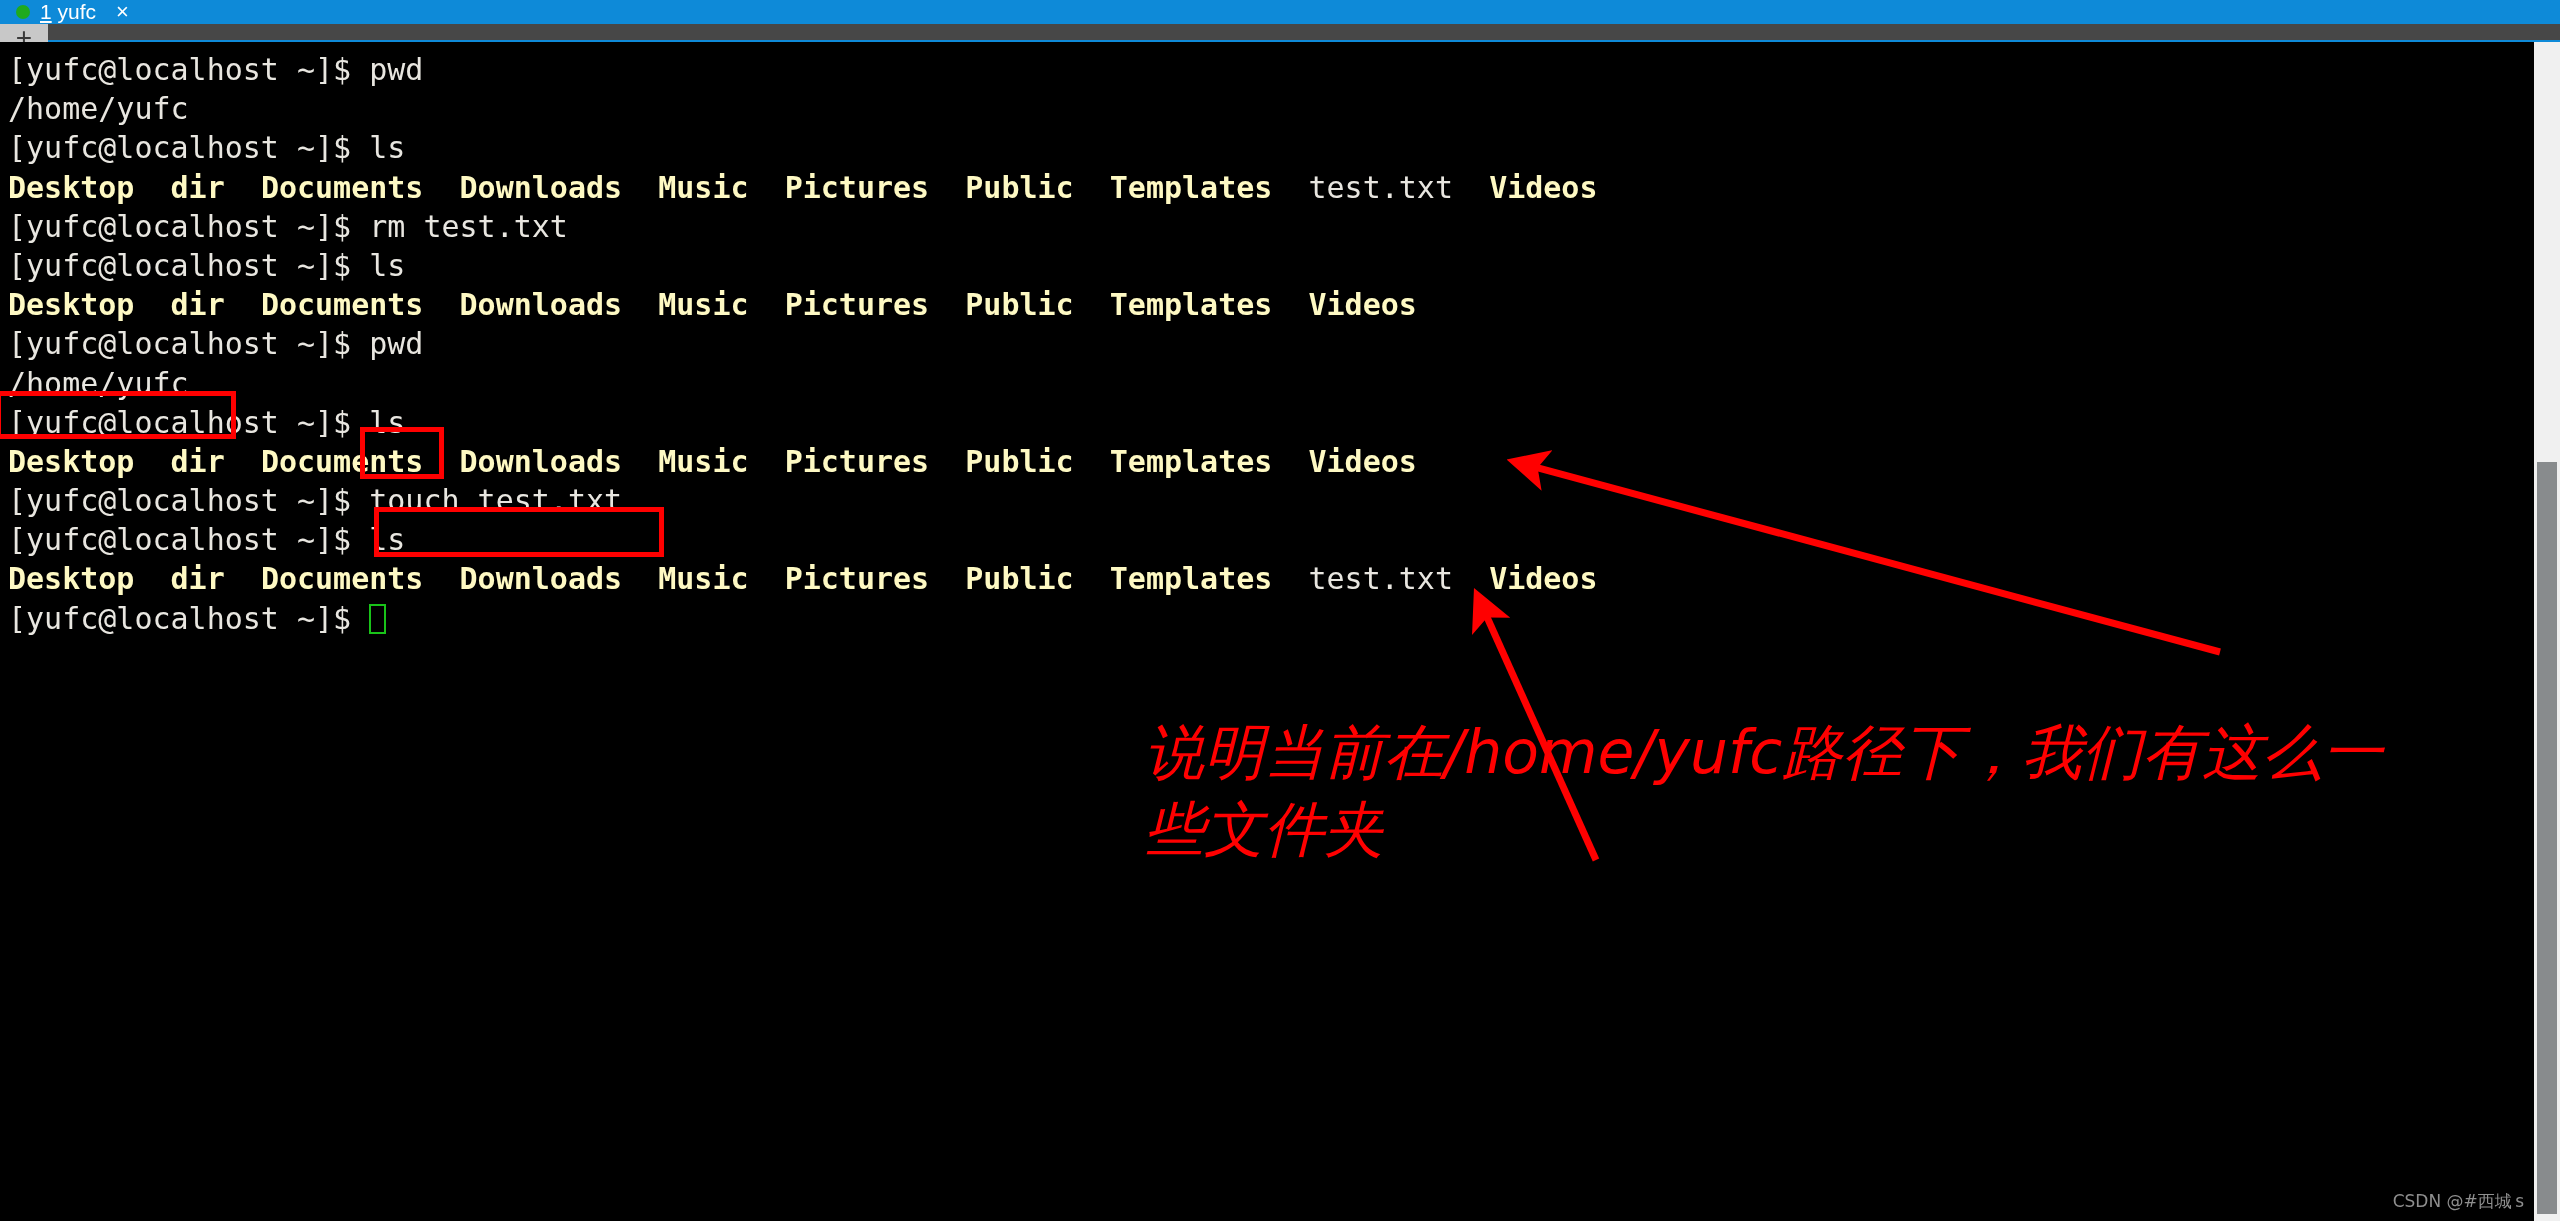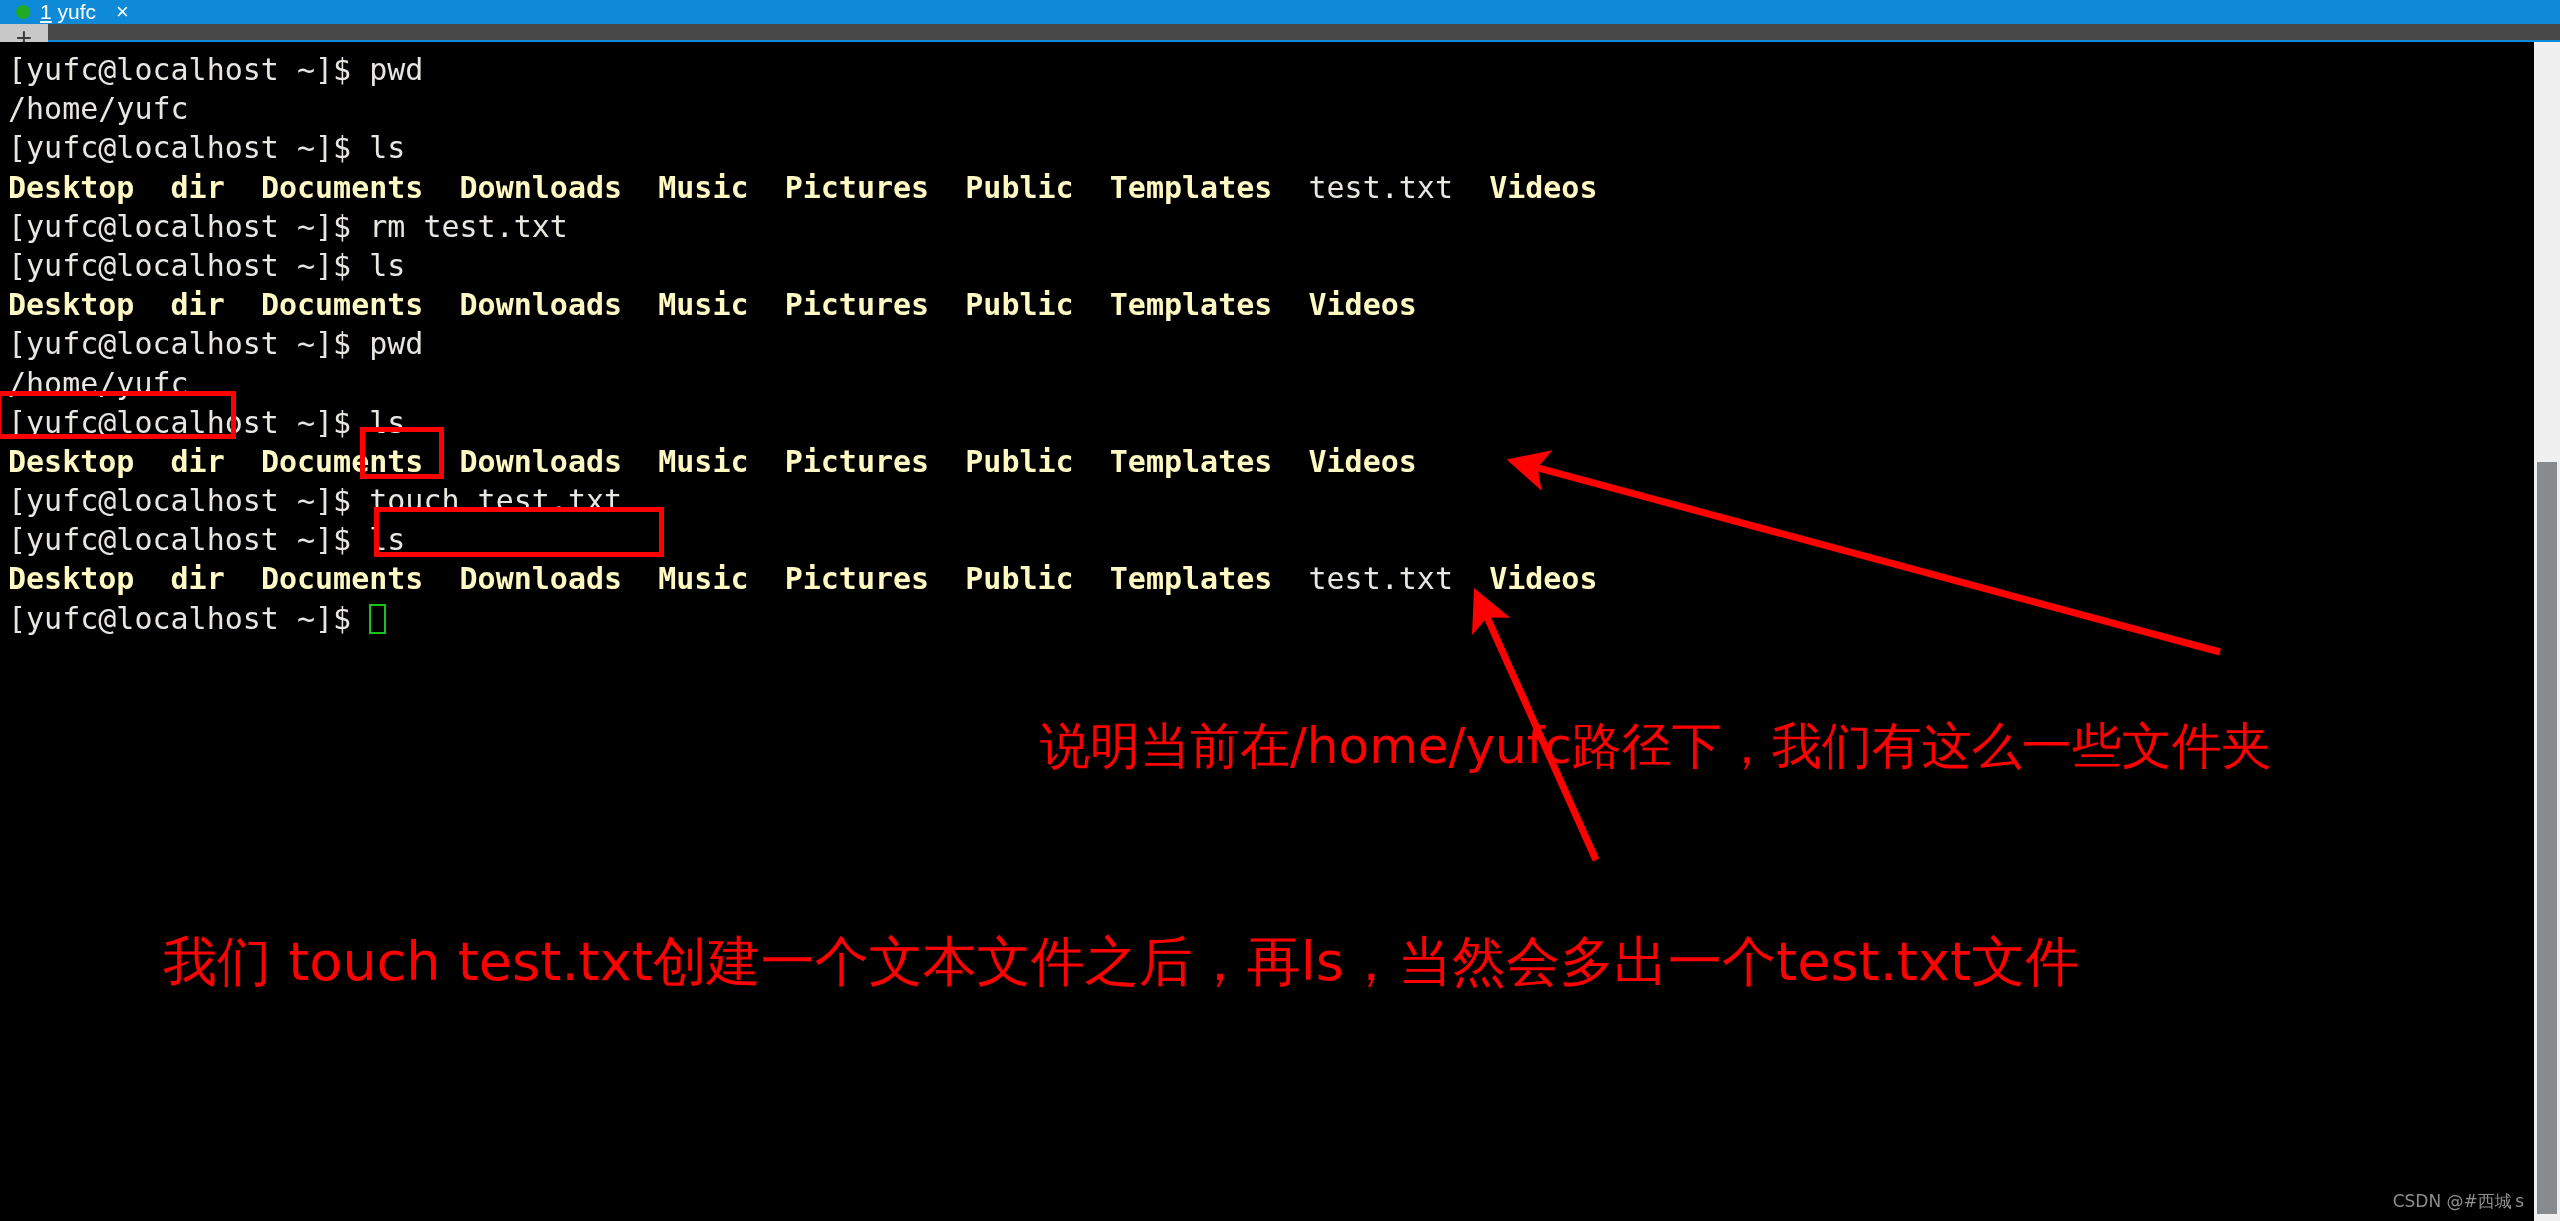--- a/index.html
+++ b/index.html
@@ -70,7 +70,7 @@
     font-family:"DejaVu Sans","Liberation Sans",sans-serif;
     line-height:1.28;white-space:pre-wrap;
   }
-  #anno1{left:1040px;top:672px;width:1290px;font-size:50px;}
+  #anno1{left:1144px;top:672px;width:1290px;font-size:60px;font-style:italic;}
   #anno2{left:163px;top:885px;width:2180px;font-size:54px;}
 
   

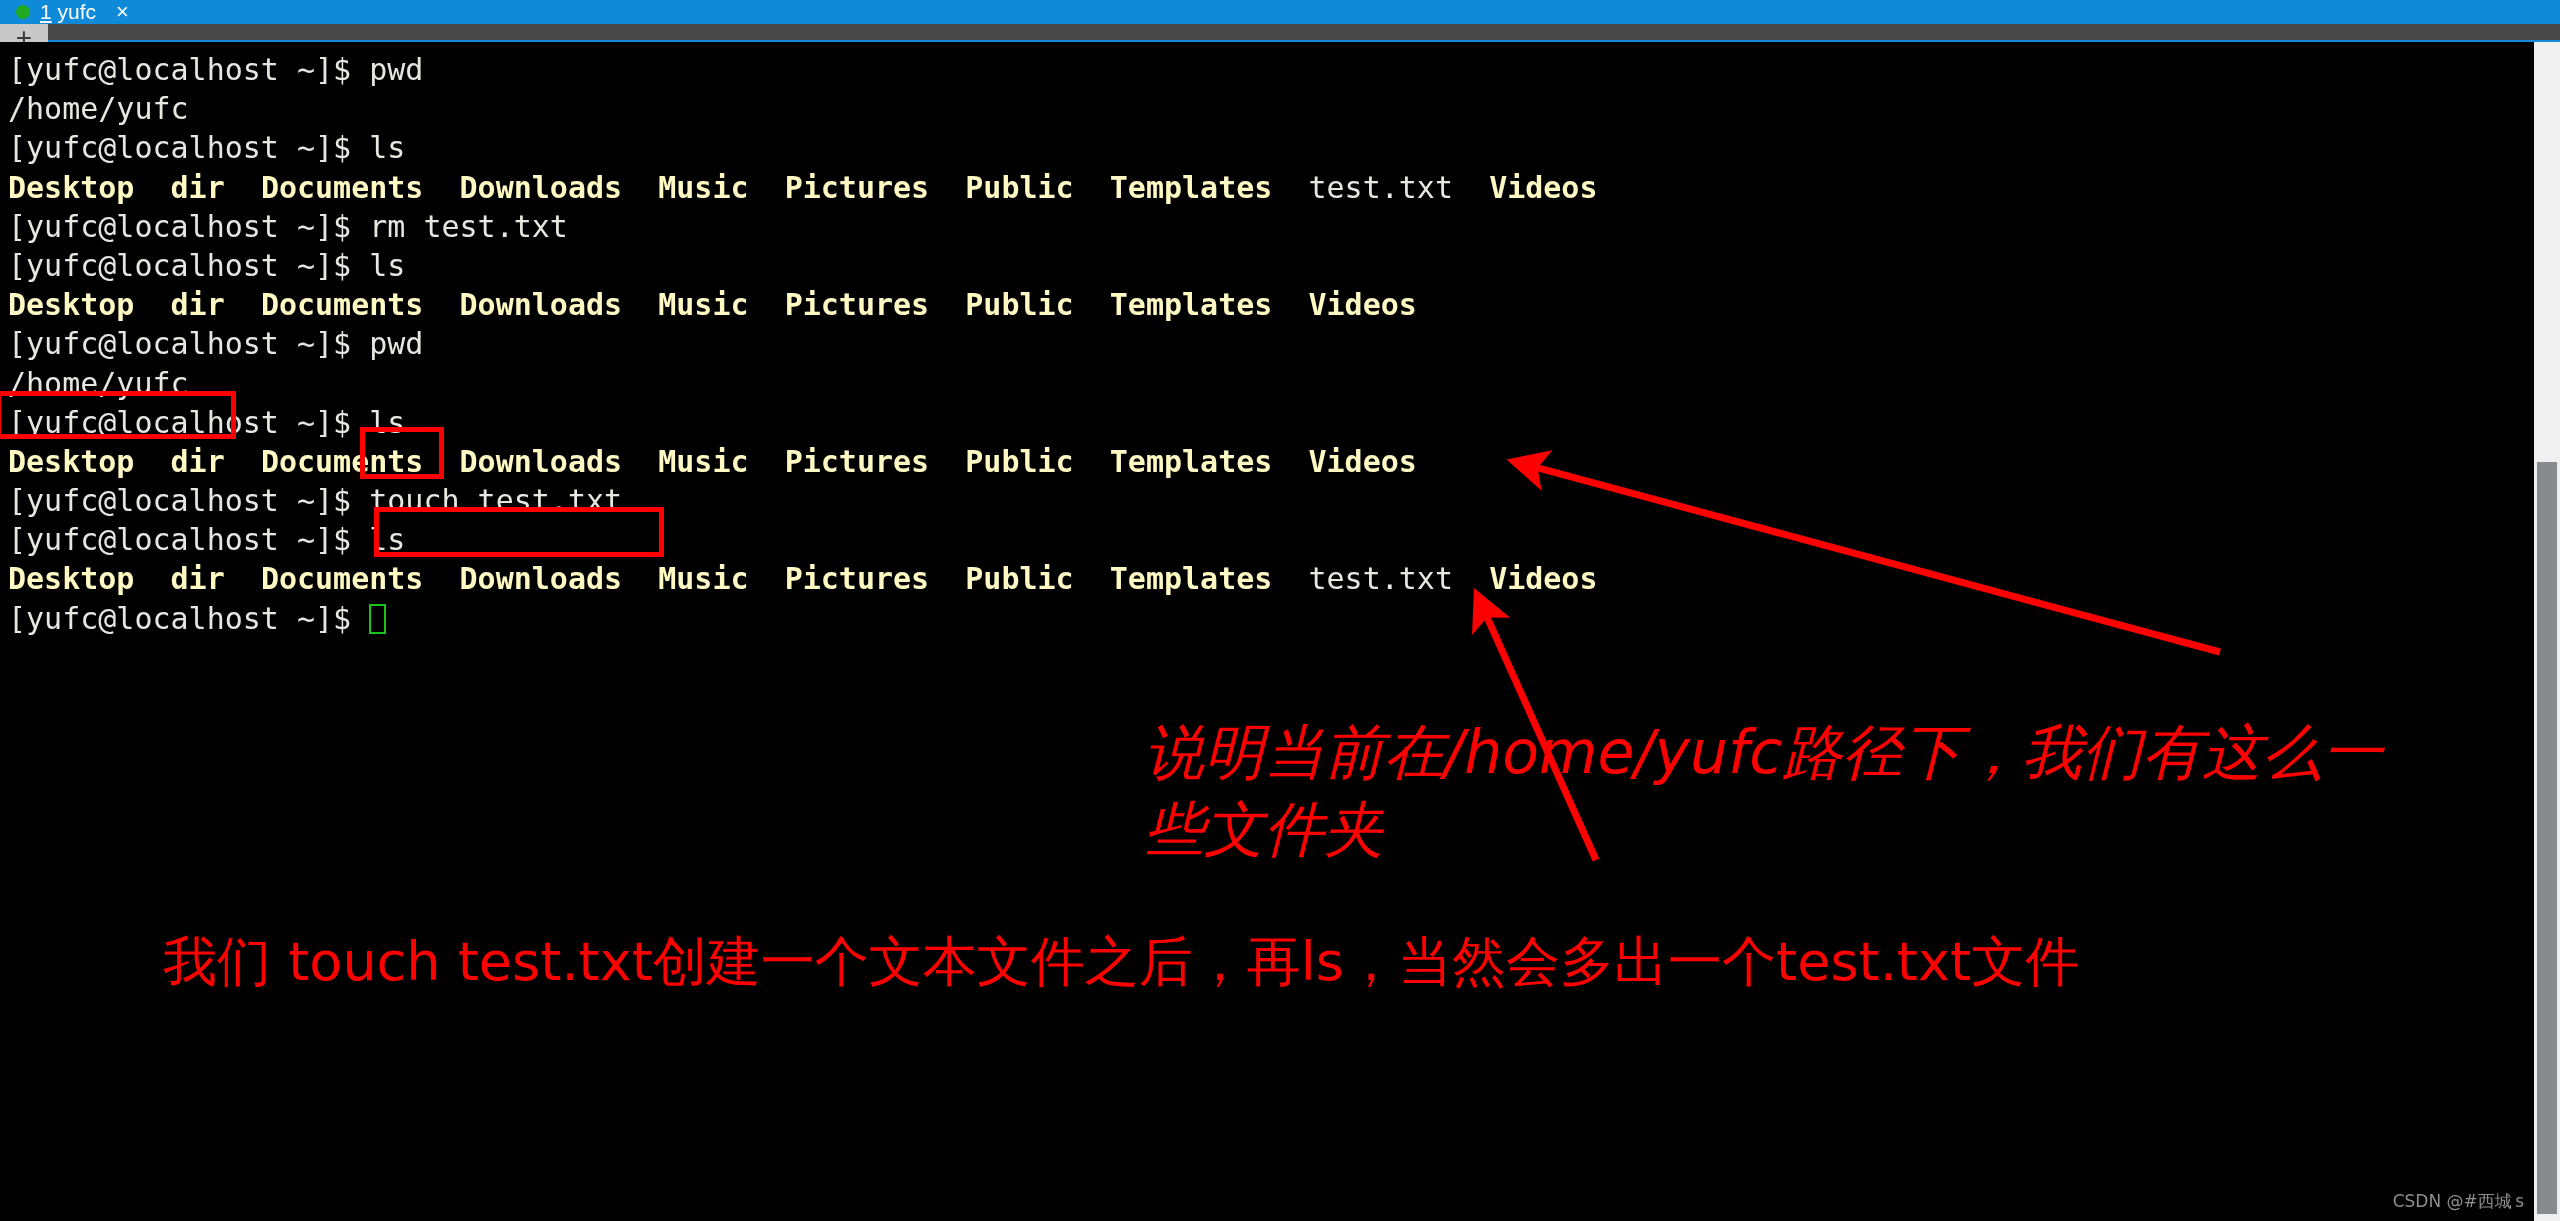--- a/index.html
+++ b/index.html
@@ -129,7 +129,6 @@
   </svg>
 
   <div class="anno" id="anno1">说明当前在/home/yufc路径下，我们有这么一些文件夹</div>
-  <div class="anno" id="anno2">我们 touch test.txt创建一个文本文件之后，再ls，当然会多出一个test.txt文件</div>
 
   <div id="watermark">CSDN @#西城 s</div>
 </div>

